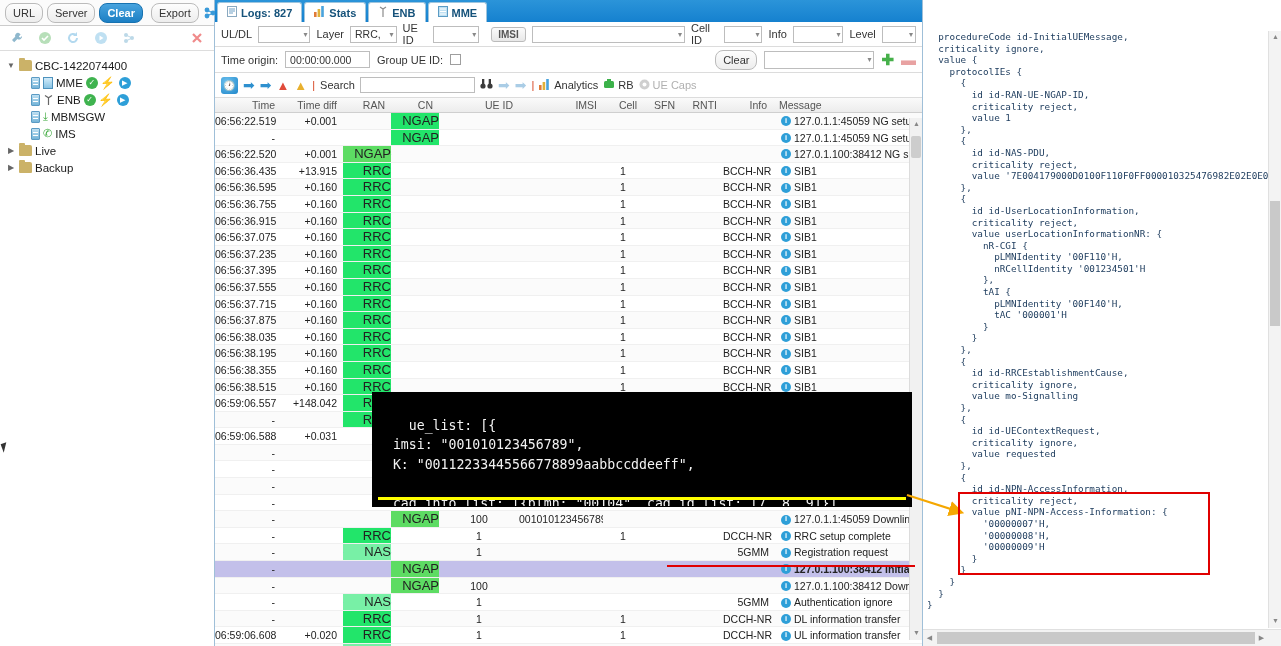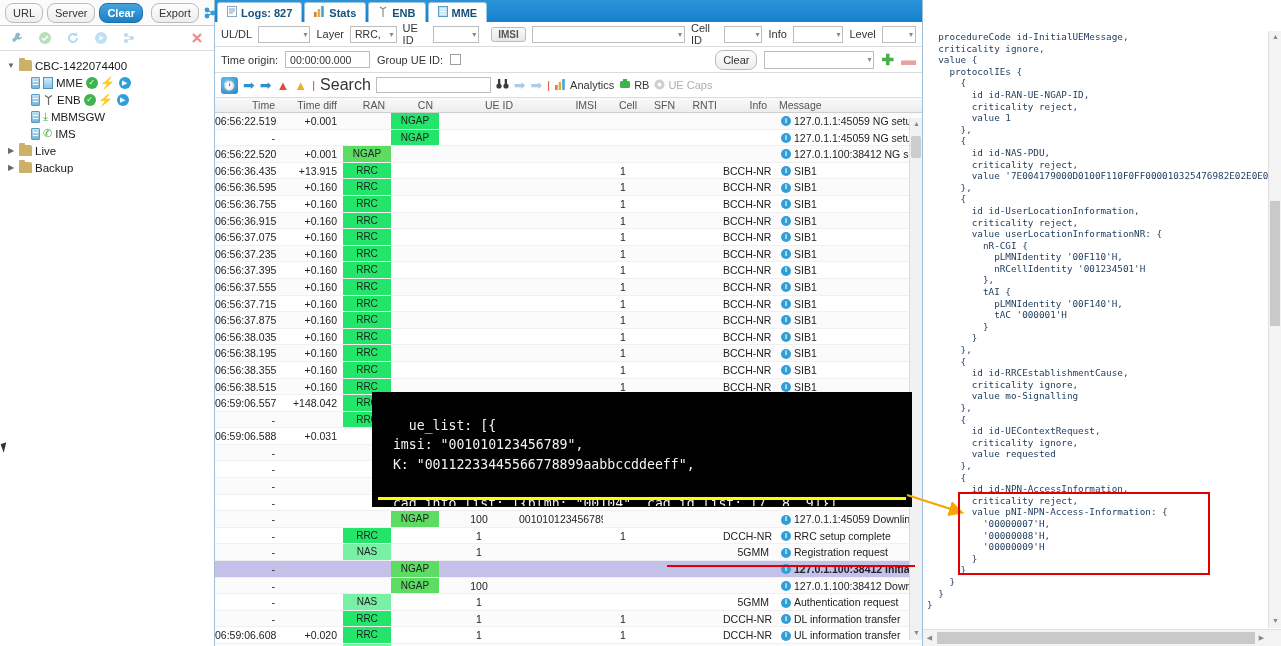--- a/index.html
+++ b/index.html
@@ -127,7 +127,7 @@
   .warn-red { color:#e04b3a; font-size:13px; }
   .warn-yel { color:#e8b02e; font-size:13px; }
   .vsep { color:#d6431f; }
-  .searchlabel { font-size:16px; color:#333;text-align:right; }
+  .searchlabel { font-size:11px; color:#333;text-align:right; }
   .searchbox { width:115px; height:16px; border:1px solid #bdbdbd; background:#fff; }
   .binoc { font-size:11px; color:#333; }
   .analytics { display:flex;align-items:center;gap:3px;font-size:11px;color:#333;cursor:pointer;}

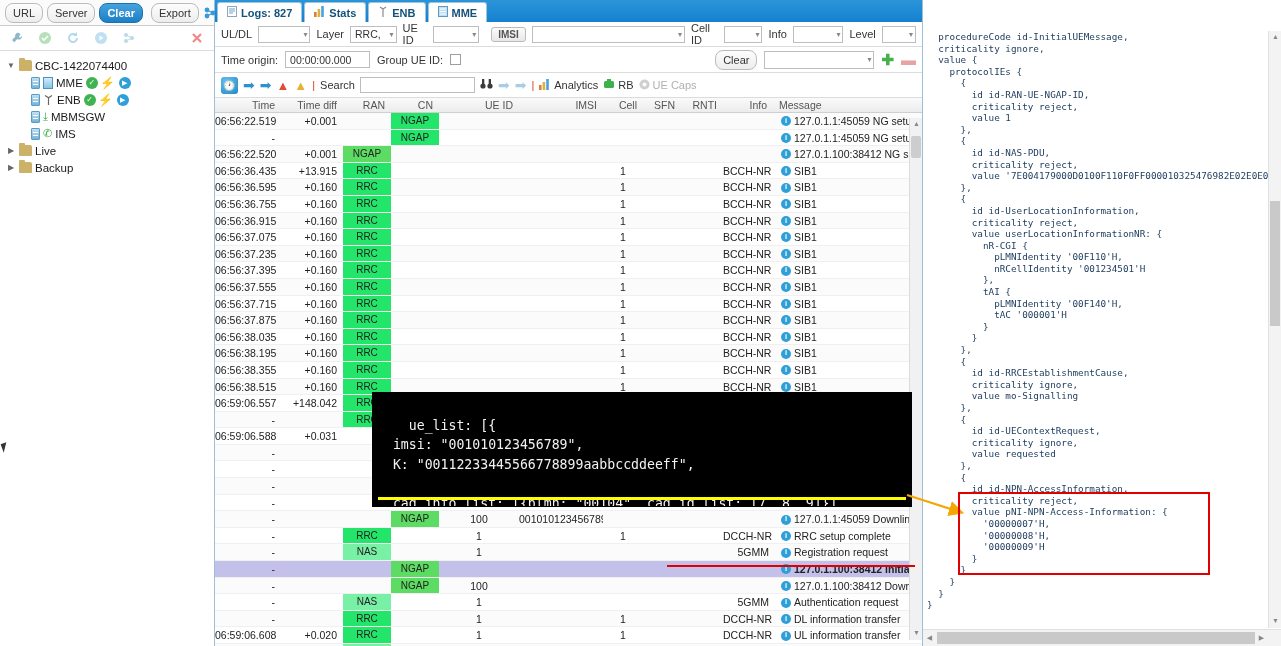--- a/index.html
+++ b/index.html
@@ -151,7 +151,7 @@
   .trow2 > div { line-height:16.6px; text-align:right; padding-right:6px; white-space:nowrap; overflow:hidden;}
   .trow2 > div.l { text-align:left; padding-left:4px; }
   .tagwrap { position:relative; text-align:center !important; padding:0 !important; }
-  .tag { display:block; height:16.6px; line-height:16.6px; text-align:center; font-size:10px;}
+  .tag { display:block; height:16.6px; line-height:16.6px; text-align:right; font-size:13px;}
   .tag.green { background:#22e56a; }
   .tag.lgreen { background:#78f0a6; }
   .tag.dgreen { background:#5ddc63; }

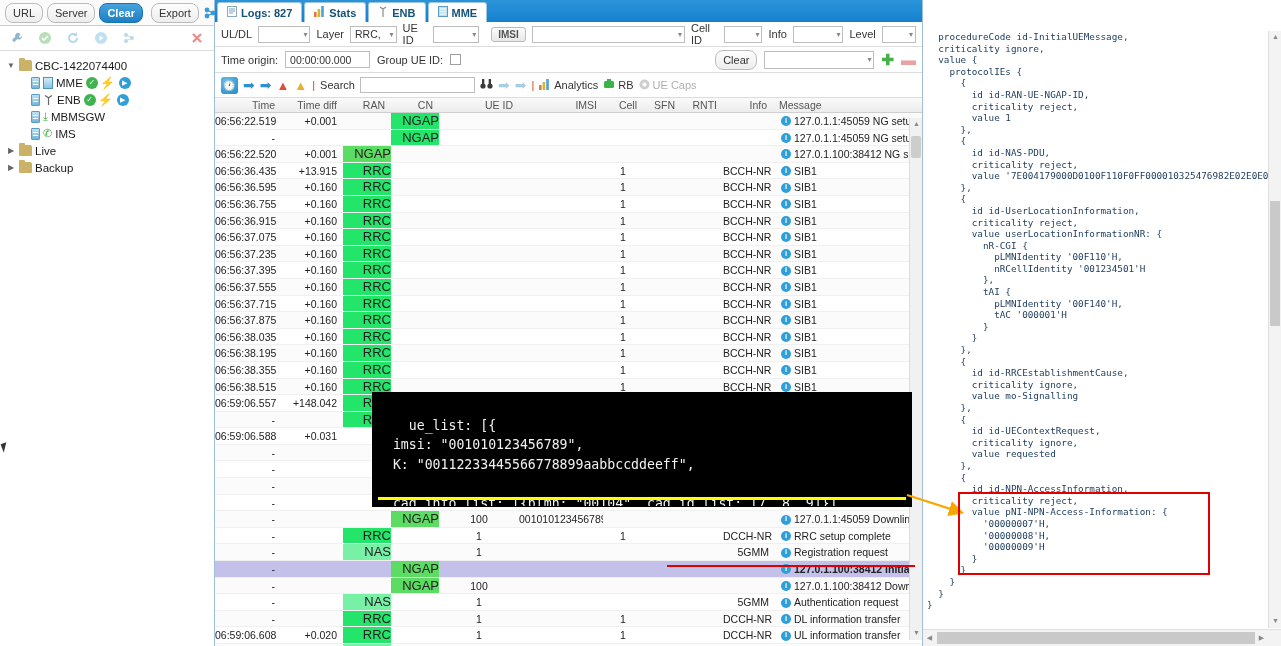--- a/index.html
+++ b/index.html
@@ -1052,7 +1052,7 @@
           <div class="c-msg l">
             <span class="msgcell">
               <span class="info-i">i</span>
-              <span class="">Authentication request</span>
+              <span class="">Authentication ignore</span>
             </span>
           </div>
         </div>

